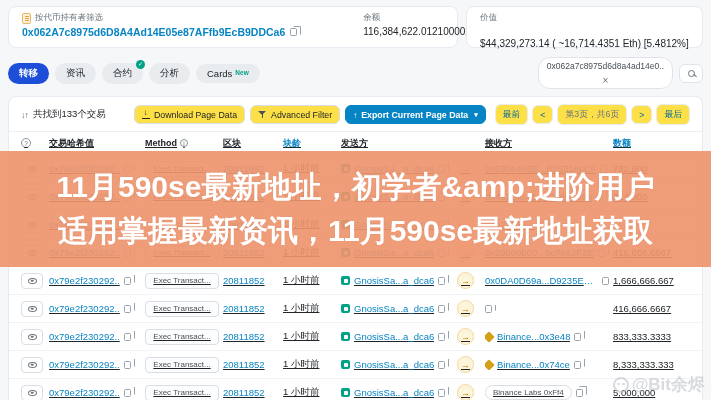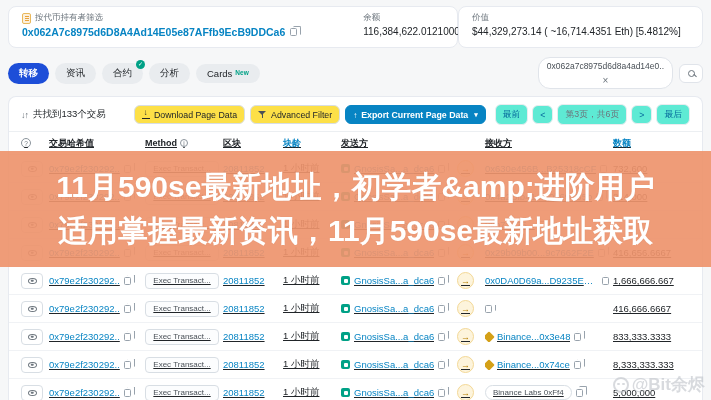--- a/index.html
+++ b/index.html
@@ -8,7 +8,7 @@
   .page { position:relative; width:711px; height:400px; }
 
   
-  .top-row { display:flex; gap:0; padding:6px 8px 0 8px; }
+  .top-row { display:flex; gap:8px; padding:6px 8px 0 8px; }
   .card { background:#fff; border:1px solid #e7eaf0; border-radius:8px; }
   .sum-card { height:42px; padding:5px 13px; display:flex; align-items:flex-start; }
   .sum-card.left { width:450px; }

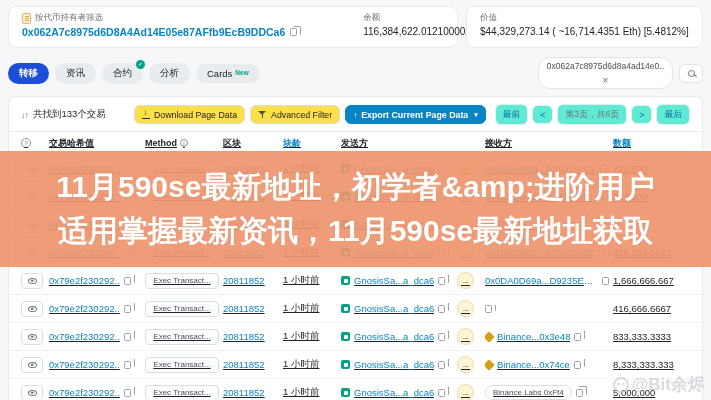--- a/index.html
+++ b/index.html
@@ -137,7 +137,7 @@
     </div>
     <div class="card sum-card right">
       <div class="sum-lbl">价值</div>
-      <div class="sum-val" style="margin-top:2px;">$44,329,273.14 ( ~16,714.4351 Eth) [5.4812%]</div>
+      <div class="sum-val" style="margin-top:14px;">$44,329,273.14 ( ~16,714.4351 Eth) [5.4812%]</div>
     </div>
   </div>
 

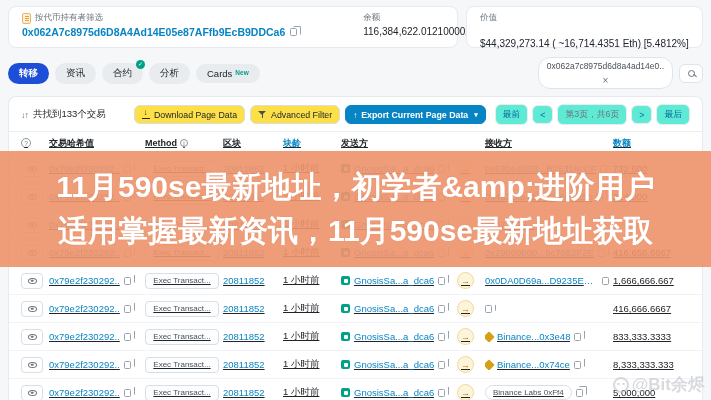--- a/index.html
+++ b/index.html
@@ -63,7 +63,7 @@
   .fn-ico::after { content:''; position:absolute; top:3.5px; left:3.8px; width:1.4px; height:4px; background:#495057; }
   .exp-ico::before { content:'↑'; font-size:8px; color:#fff; }
   .pg { display:flex; align-items:center; gap:4px; margin-left:4px; }
-  .pg-btn { font-size:8.8px; color:#066a9c; background:#5eead4; border:1px solid #e9ecef;
+  .pg-btn { font-size:8.8px; color:#066a9c; background:#fde047; border:1px solid #e9ecef;
      border-radius:6px; padding:3.5px 7px; cursor:pointer; white-space:nowrap; }
   .pg-info { color:#6c757d; cursor:default; }
 

